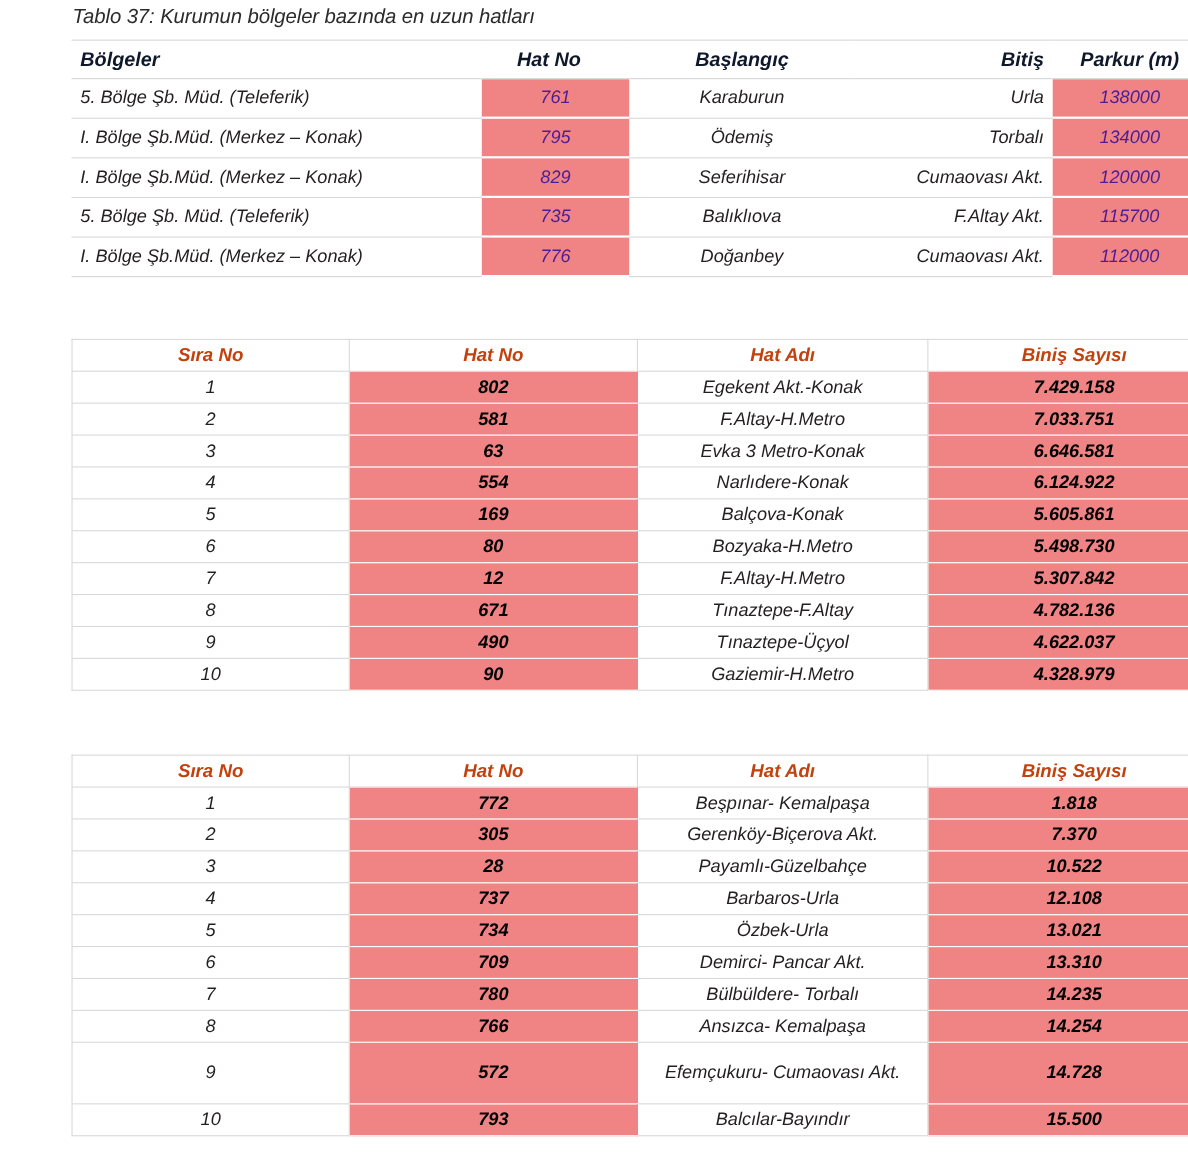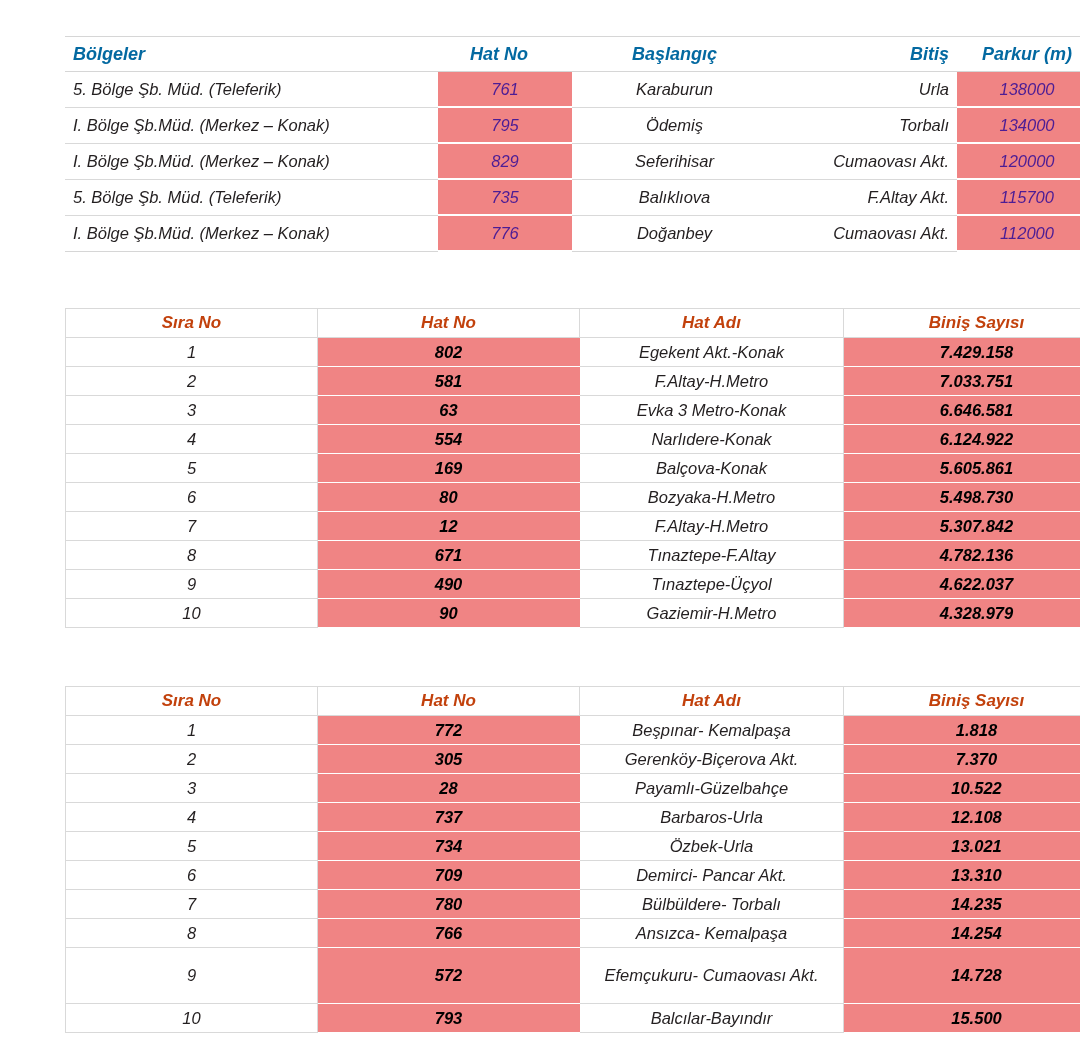--- a/index.html
+++ b/index.html
@@ -139,6 +139,7 @@
 
 <div class="page">
 
+  <div class="caption" id="cap37">Tablo 37: Kurumun bölgeler bazında en uzun hatları</div>
 
   <table id="t37">
     <thead>

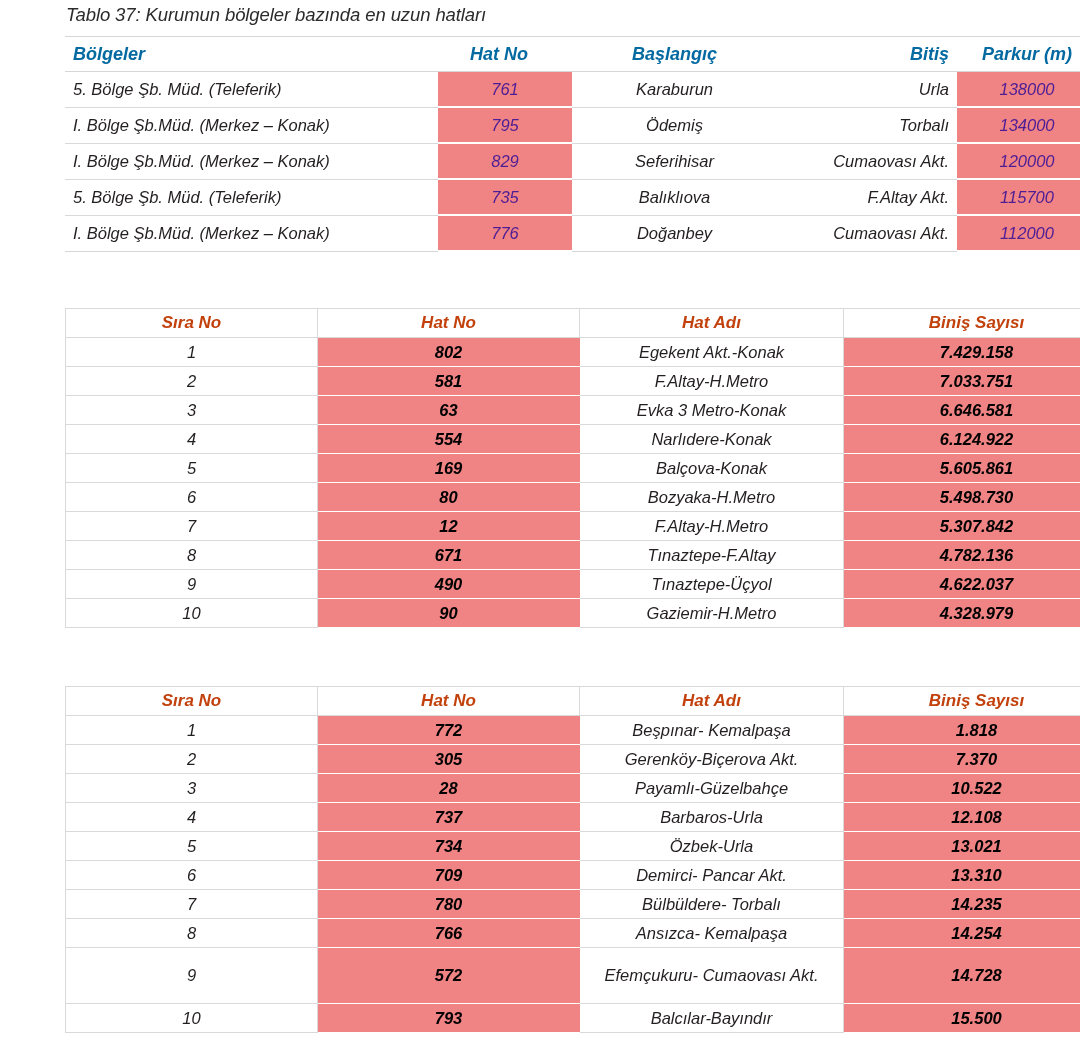--- a/index.html
+++ b/index.html
@@ -57,7 +57,7 @@
     height: 34px;
     font-weight: 700;
     font-style: italic;
-    color: #0369a1;
+    color: #0f172a;
     font-size: 18px;
     border-top: 1.3px solid #d6d6d6;
     border-bottom: 1.3px solid #d6d6d6;

